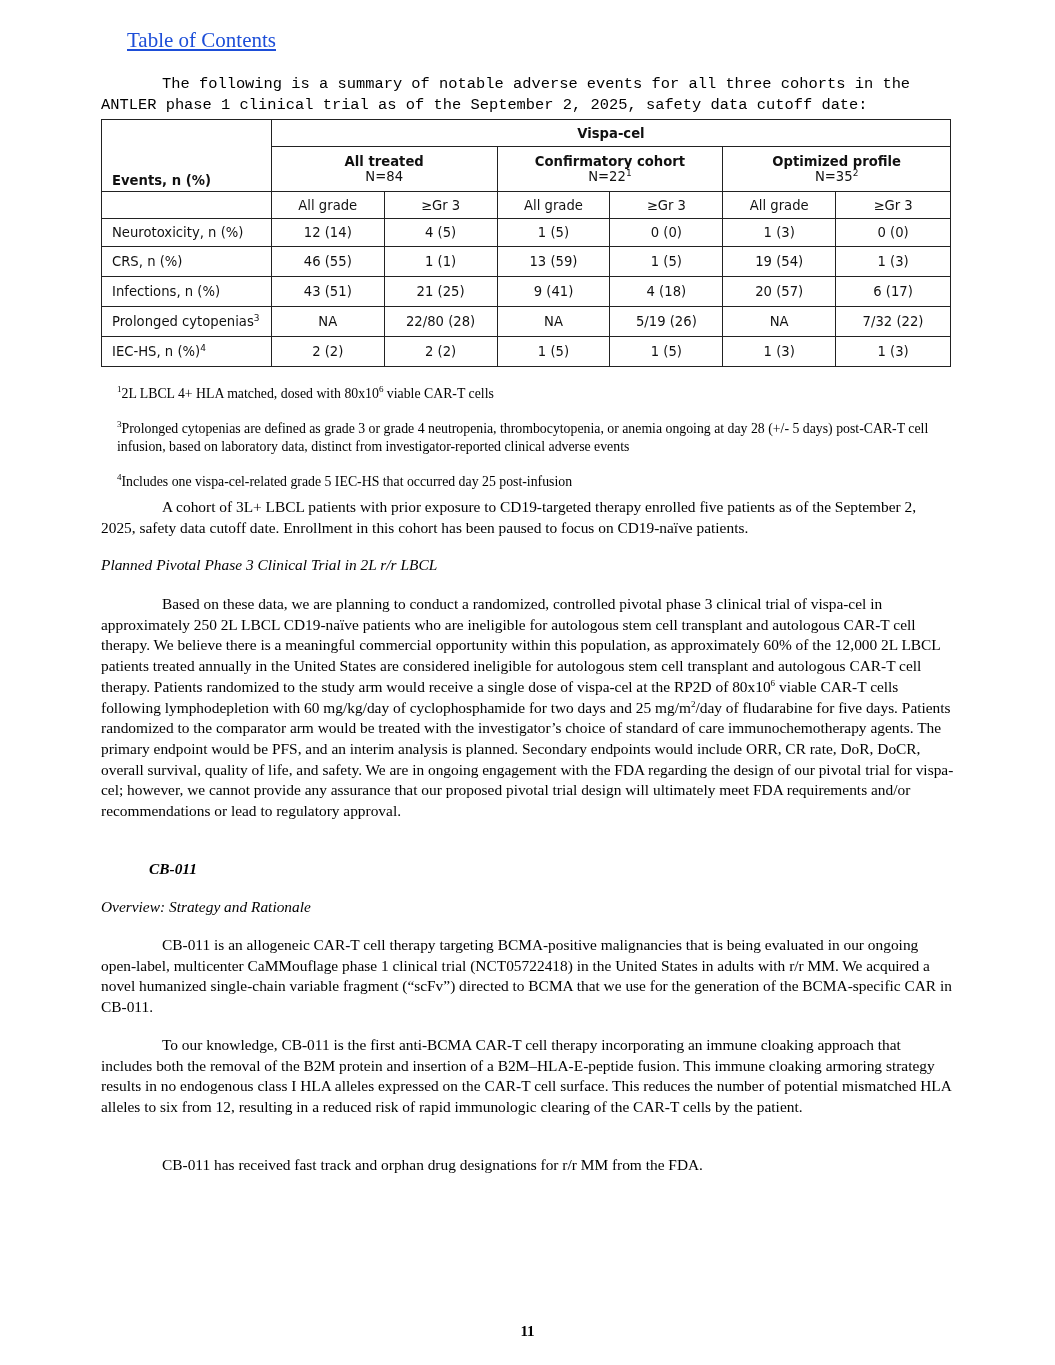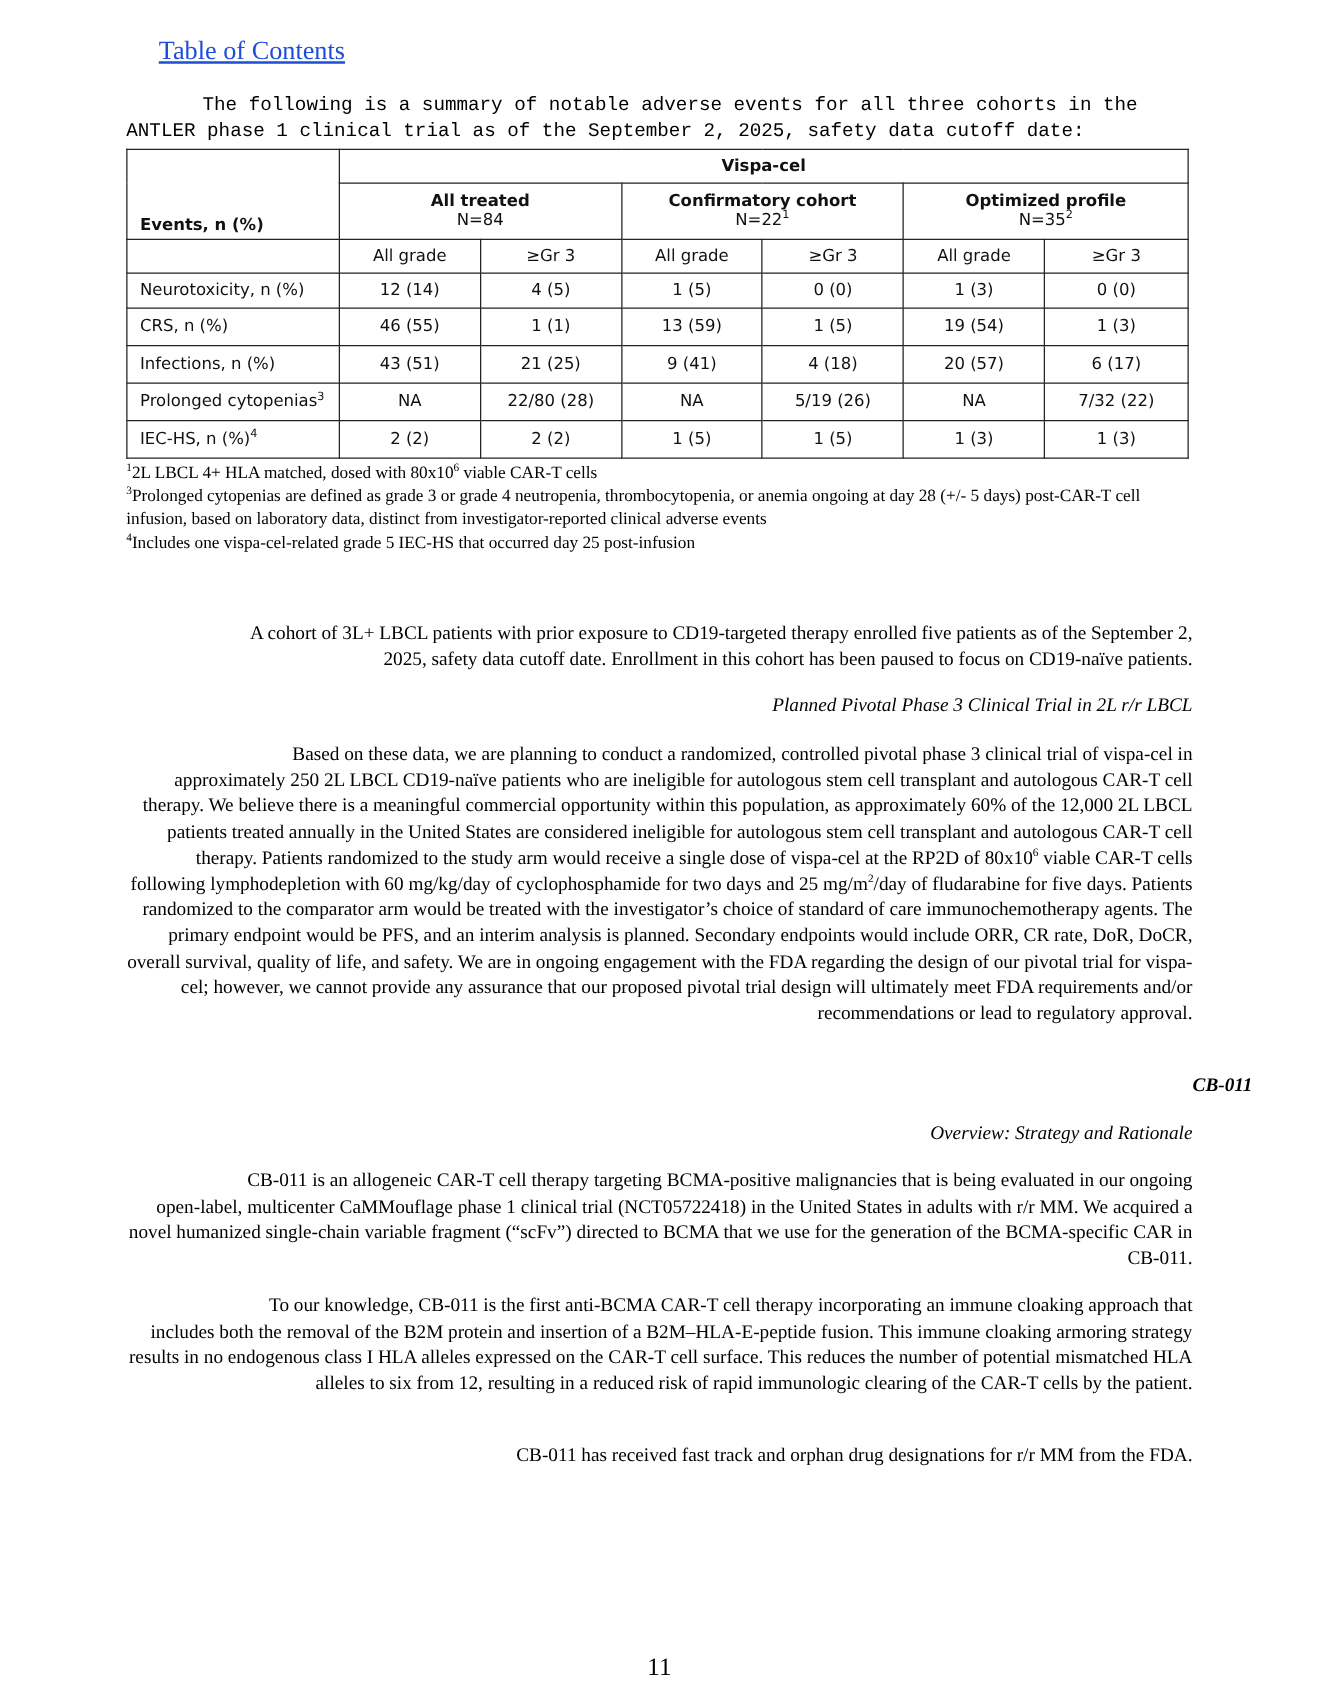--- a/index.html
+++ b/index.html
@@ -30,7 +30,7 @@
     .r-data td { height: 27px; }
     .r-data.tall td { height: 29px; }
     .footnotes { position: absolute; top: 369px; left: 0; width: 853px; font-size: 13.8px; line-height: 18.6px; }
-    .footnotes div { margin: 0; }
+    .footnotes div { margin: 16px; }
     .fn-sup { font-size: 9px; vertical-align: super; line-height: 0; }
     .block { position: absolute; left: 0; width: 853px; text-align: right; }
     .ital { font-style: italic; line-height: 20.7px; }

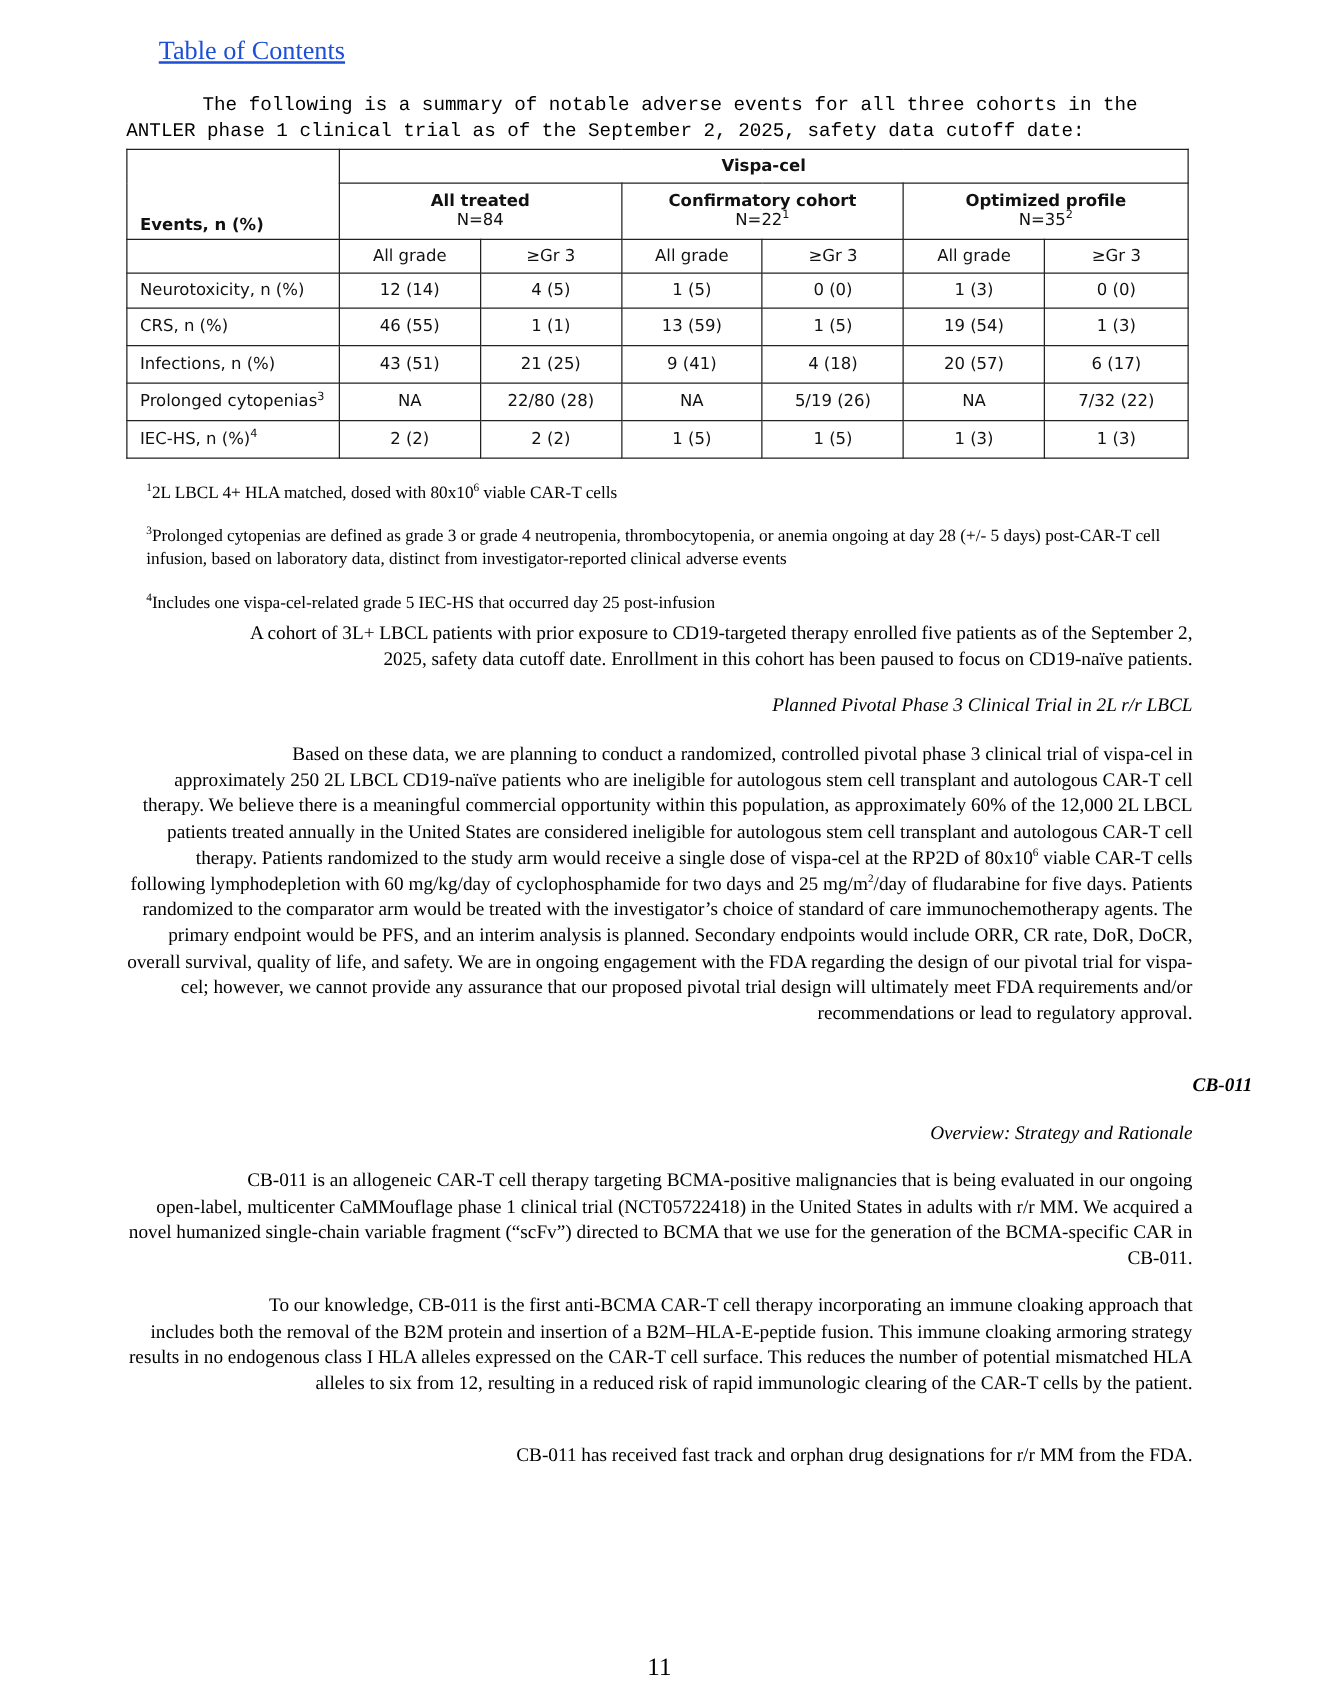--- a/index.html
+++ b/index.html
@@ -32,7 +32,7 @@
     .footnotes { position: absolute; top: 369px; left: 0; width: 853px; font-size: 13.8px; line-height: 18.6px; }
     .footnotes div { margin: 16px; }
     .fn-sup { font-size: 9px; vertical-align: super; line-height: 0; }
-    .block { position: absolute; left: 0; width: 853px; text-align: right; }
+    .block { position: absolute; left: 0; width: 853px; }
     .ital { font-style: italic; line-height: 20.7px; }
     .bolditalic { font-weight: bold; font-style: italic; line-height: 20.7px; margin-left: 48px; }
     .page-num { position: absolute; top: 1323px; left: 0; width: 853px; text-align: center; font-size: 20px; }

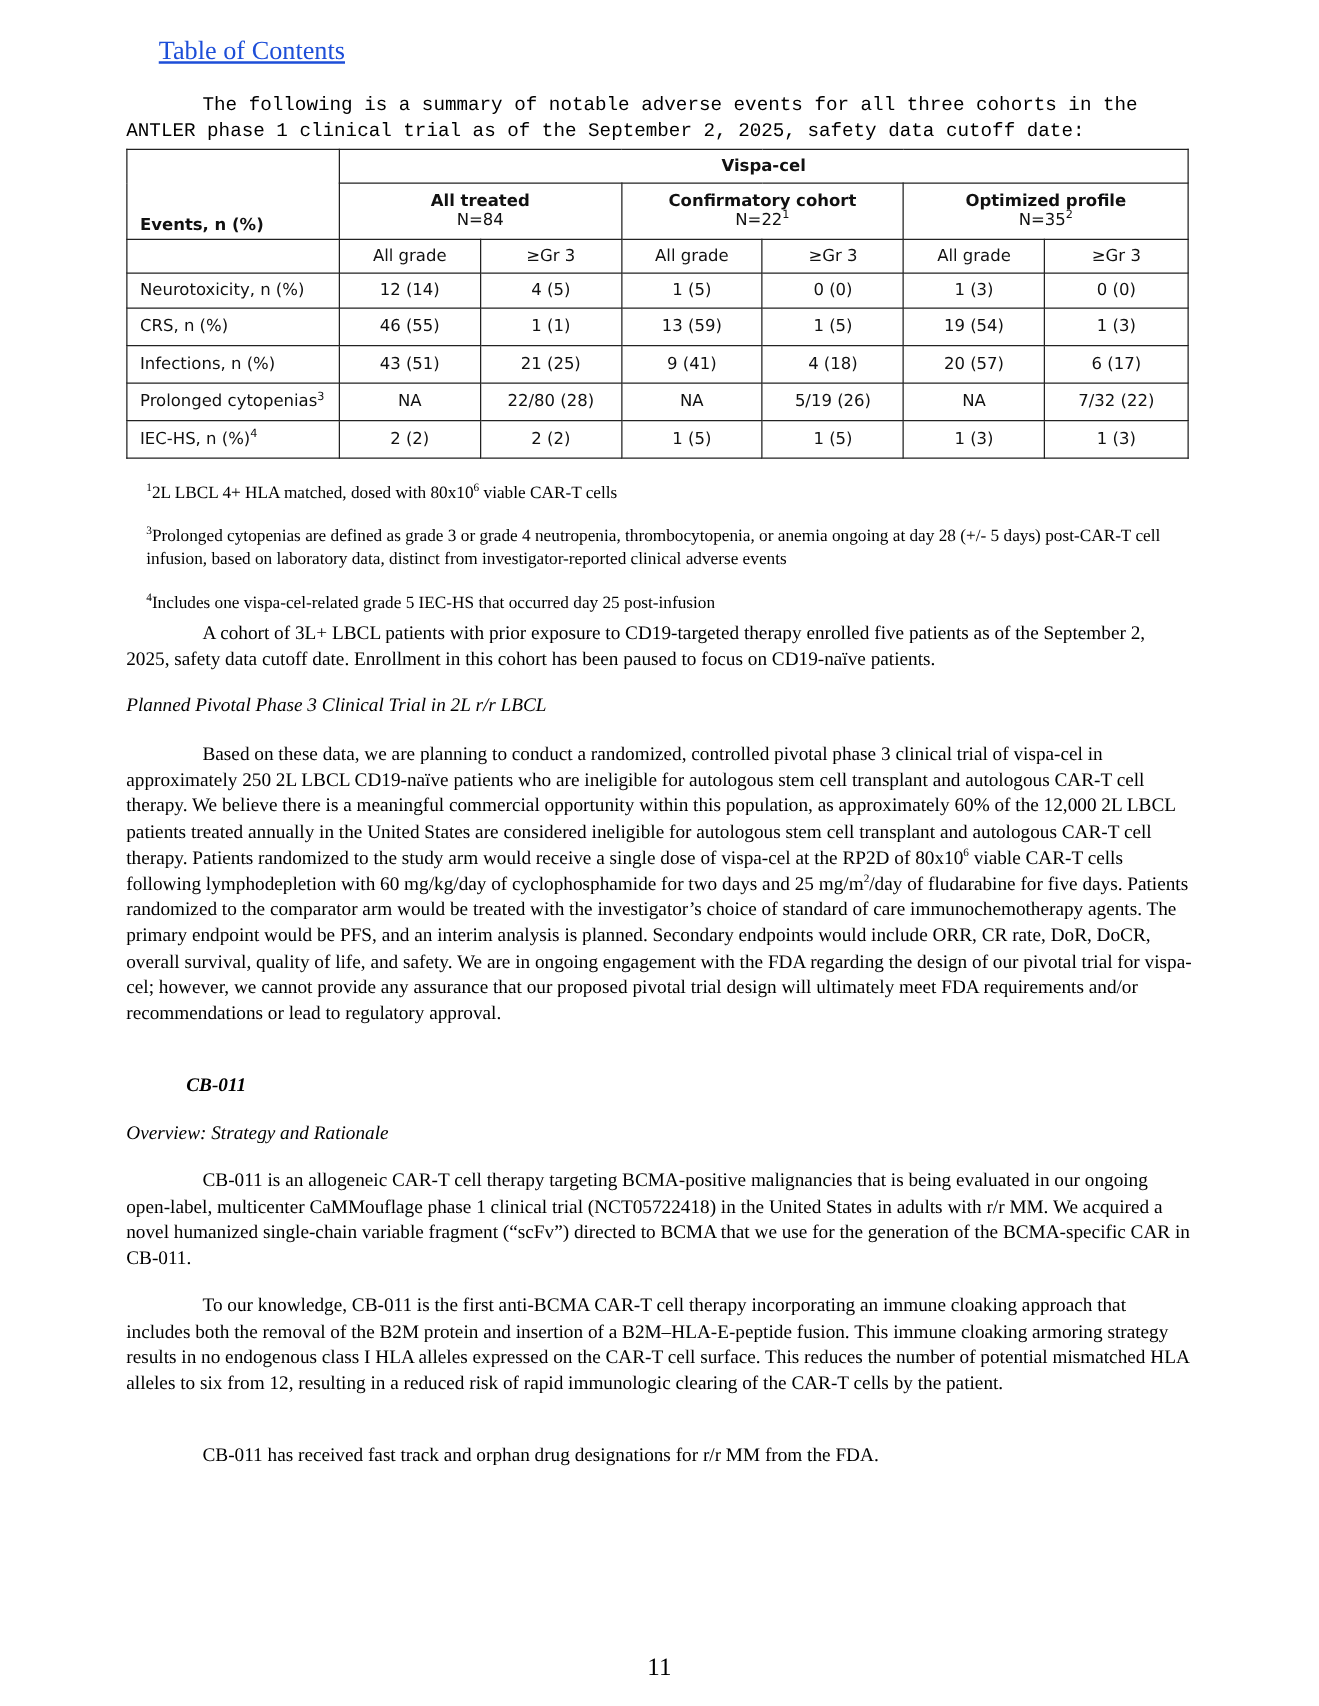--- a/index.html
+++ b/index.html
@@ -35,7 +35,7 @@
     .block { position: absolute; left: 0; width: 853px; }
     .ital { font-style: italic; line-height: 20.7px; }
     .bolditalic { font-weight: bold; font-style: italic; line-height: 20.7px; margin-left: 48px; }
-    .page-num { position: absolute; top: 1323px; left: 0; width: 853px; text-align: center; font-size: 20px; }
+    .page-num { position: absolute; top: 1323px; left: 0; width: 853px; text-align: center; font-size: 15px; font-weight: bold; }
   </style>
 </head>
 <body>

